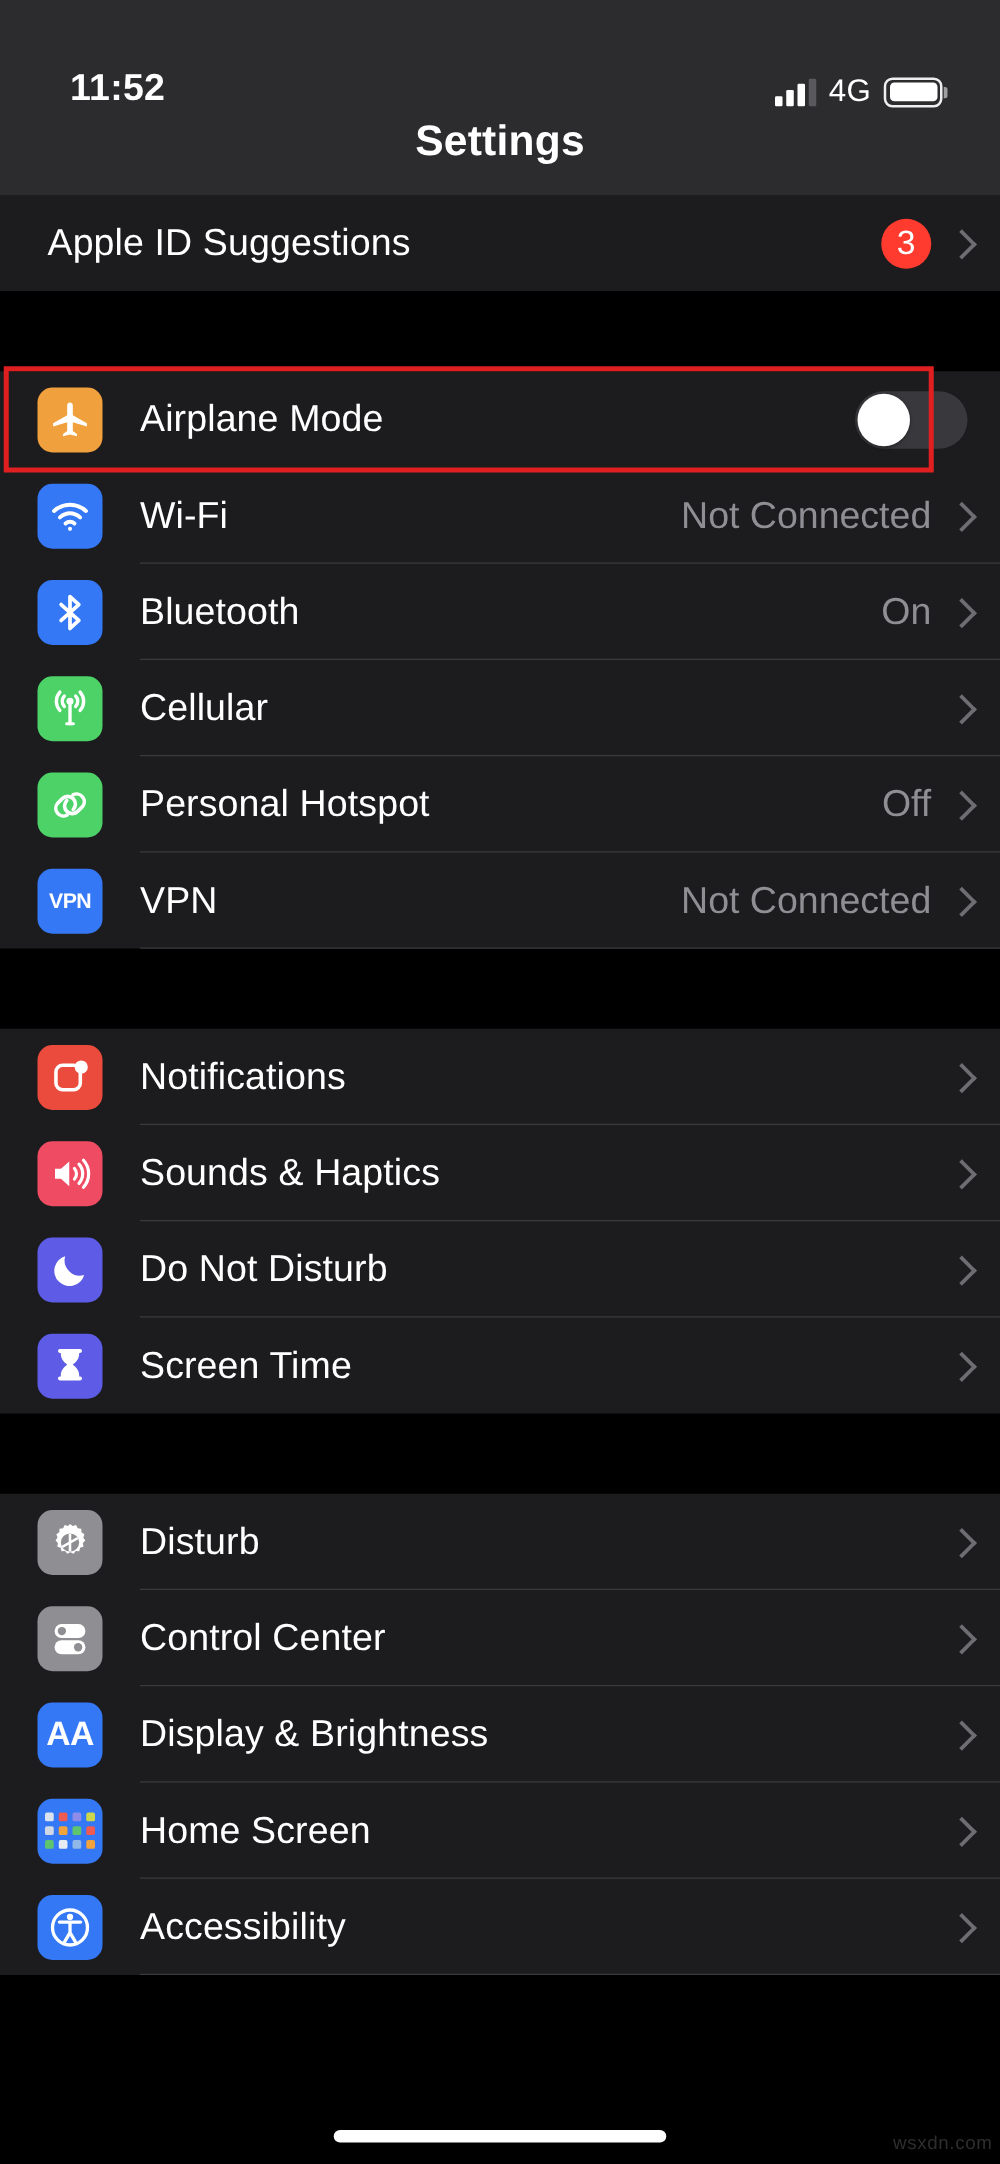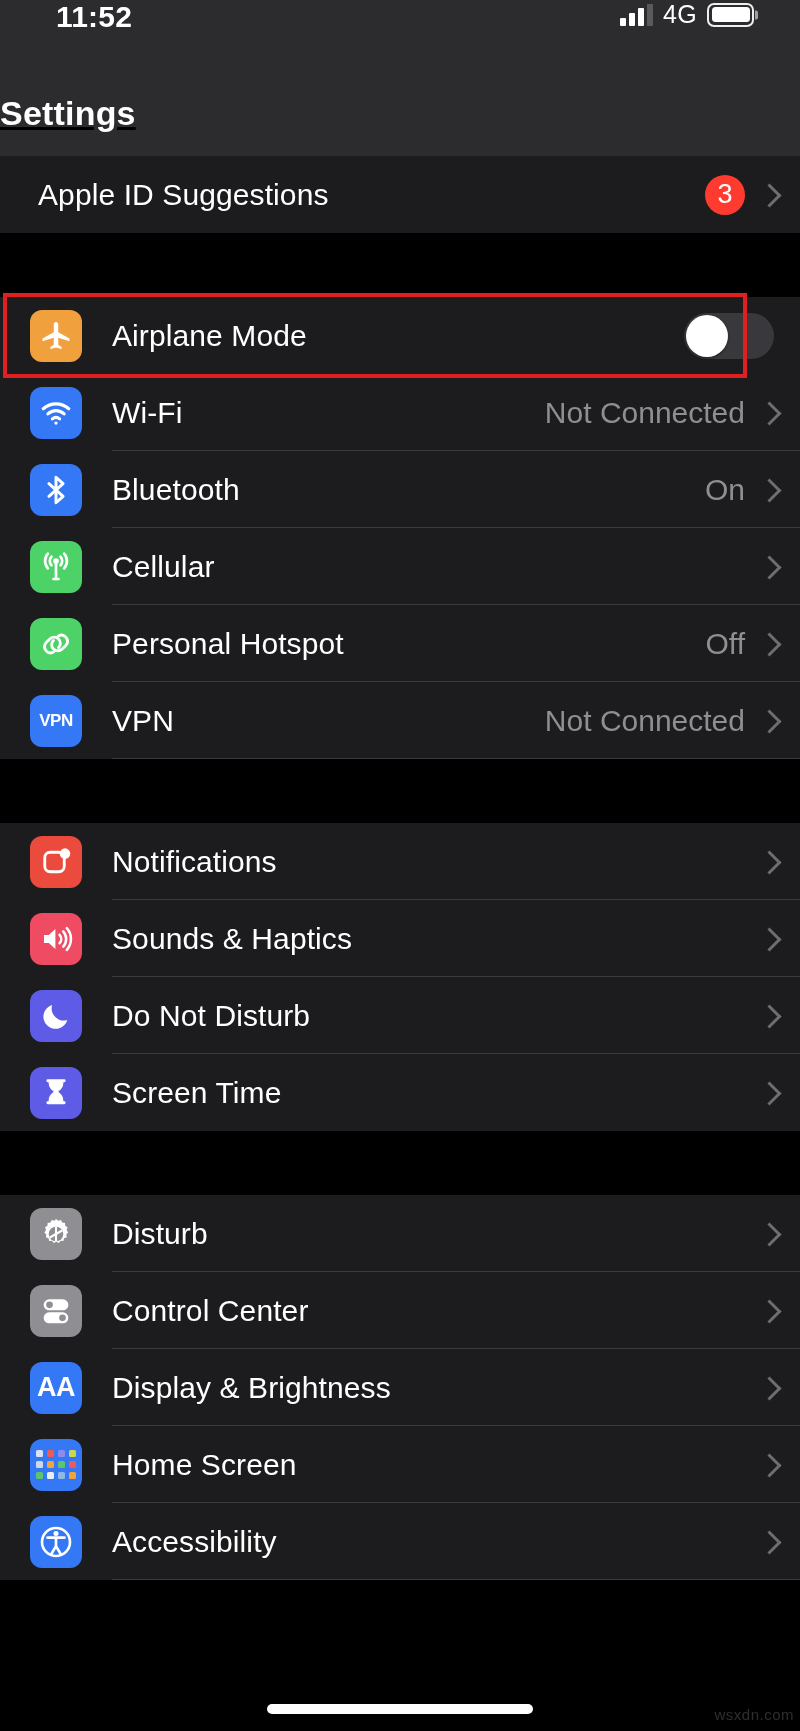--- a/index.html
+++ b/index.html
@@ -17,7 +17,7 @@
     position: relative;
     height: 88px;
     background: #2c2c2e;
-    display: flex; align-items: flex-start;
+    display: flex; align-items: flex-end;
     padding: 0 46px 0 56px;
   }
   .status-time {

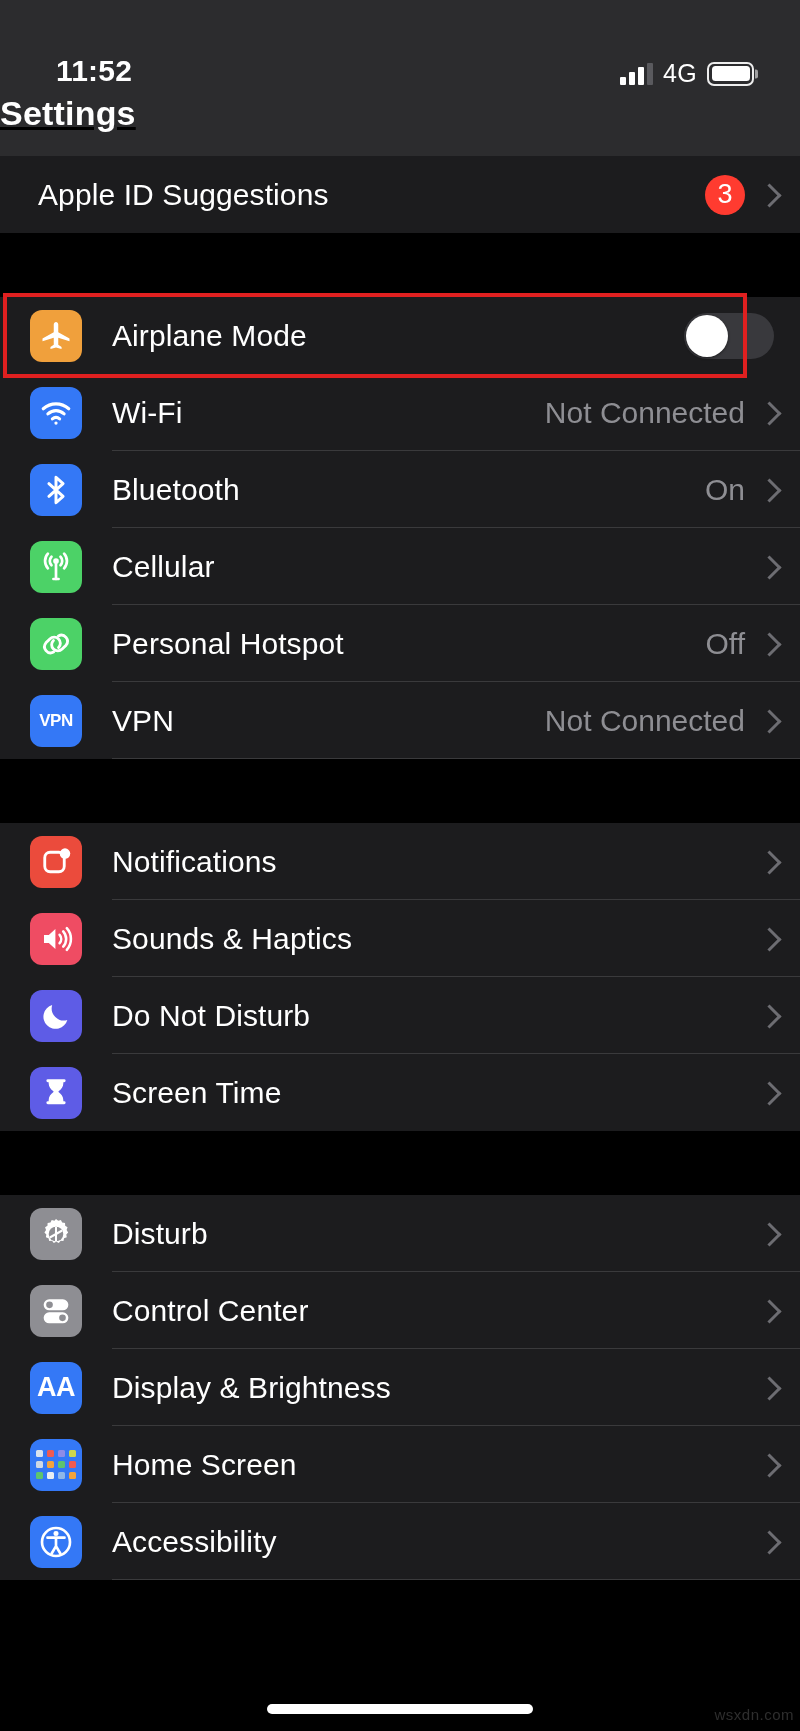--- a/index.html
+++ b/index.html
@@ -47,9 +47,8 @@
   
   .navbar {
     height: 68px; background: #2c2c2e;
-    display: flex; align-items: flex-start; 
+    display: flex; align-items: flex-start; justify-content: center;
     padding-top: 6px;
-    text-decoration: underline;
   }
   .navbar .title { color: #fff; font-size: 34px; font-weight: 700; letter-spacing: .2px; }
 

